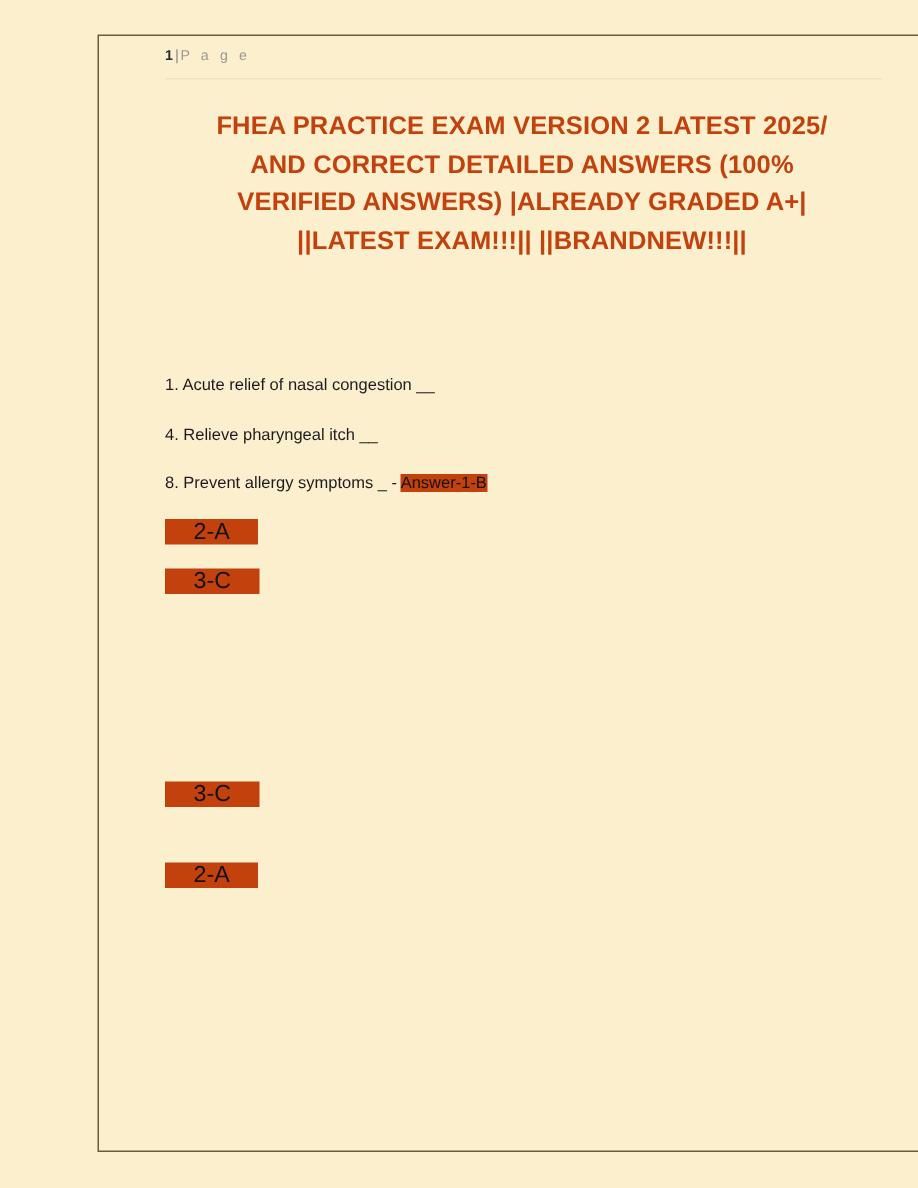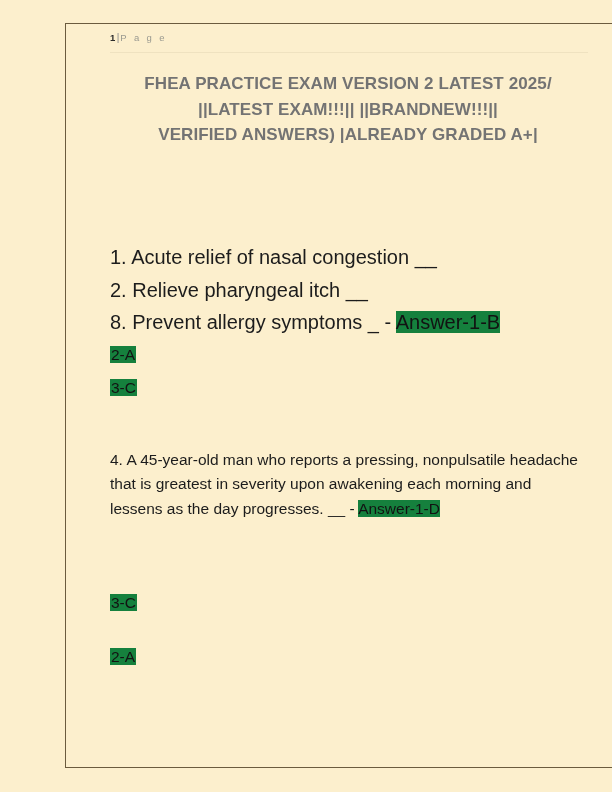--- a/index.html
+++ b/index.html
@@ -85,7 +85,7 @@
     text-align: center;
   }
   .title-line {
-    color: #737373;
+    color: #c2410c;
     font-weight: bold;
     font-size: 17px;
     line-height: 25.5px;

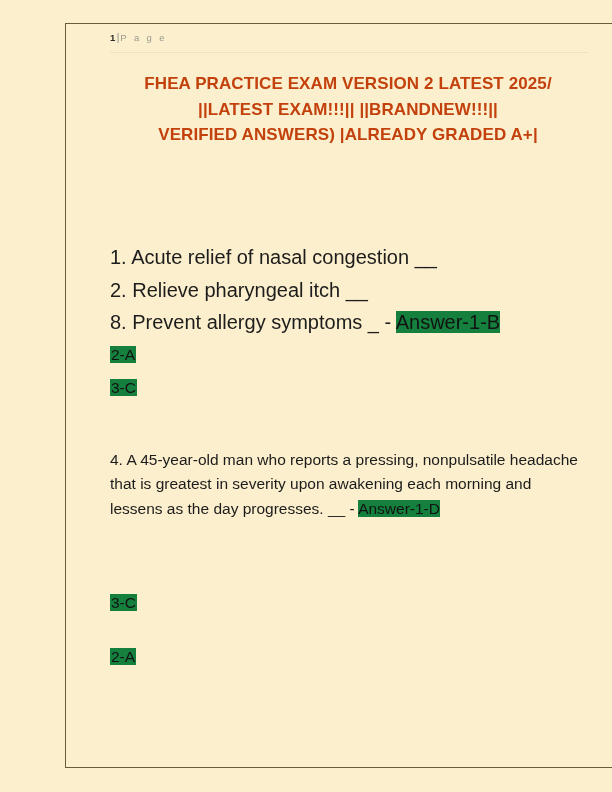--- a/index.html
+++ b/index.html
@@ -144,6 +144,7 @@
 
     <div class="title-block">
       <div class="title-line">FHEA PRACTICE EXAM VERSION 2 LATEST 2025/</div>
+      <div class="title-line">AND CORRECT DETAILED ANSWERS (100%</div>
       <div class="title-line">||LATEST EXAM!!!|| ||BRANDNEW!!!||</div>
       <div class="title-line">VERIFIED ANSWERS) |ALREADY GRADED A+|</div>
     </div>

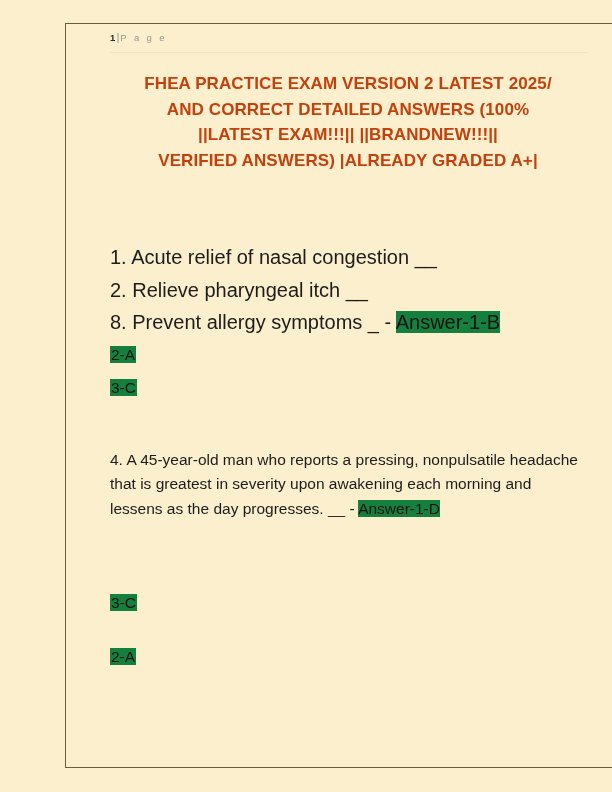--- a/index.html
+++ b/index.html
@@ -145,8 +145,8 @@
     <div class="title-block">
       <div class="title-line">FHEA PRACTICE EXAM VERSION 2 LATEST 2025/</div>
       <div class="title-line">AND CORRECT DETAILED ANSWERS (100%</div>
+      <div class="title-line">VERIFIED ANSWERS) |ALREADY GRADED A+|</div>
       <div class="title-line">||LATEST EXAM!!!|| ||BRANDNEW!!!||</div>
-      <div class="title-line">VERIFIED ANSWERS) |ALREADY GRADED A+|</div>
     </div>
 
     <div class="body-block">

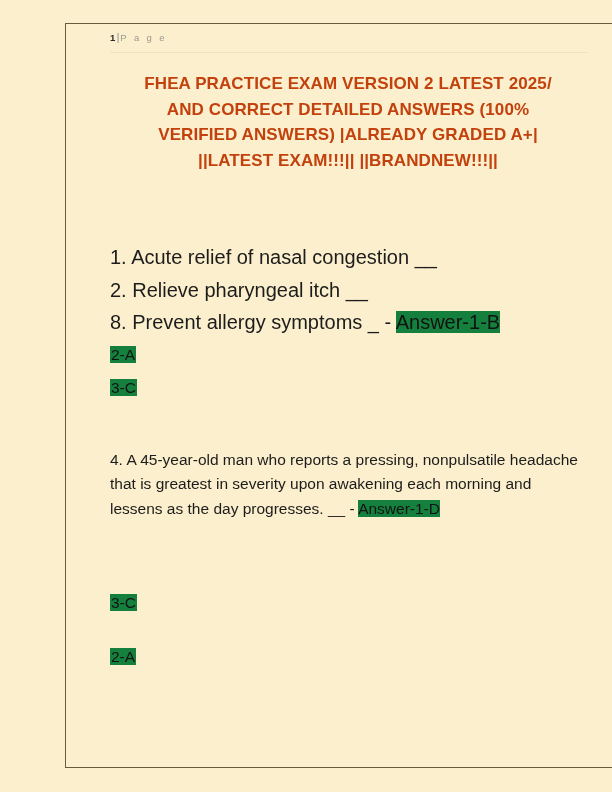--- a/index.html
+++ b/index.html
@@ -100,7 +100,7 @@
   }
   .q-line {
     color: #1c1c1c;
-    font-size: 20px;
+    font-size: 11px;
     line-height: 24px;
     margin-bottom: 8.5px;
   }

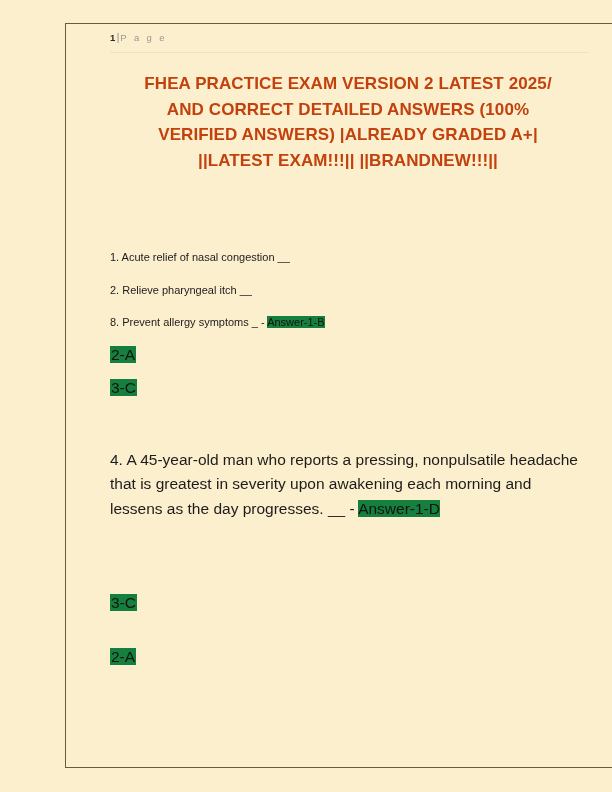--- a/index.html
+++ b/index.html
@@ -153,7 +153,7 @@
 
       <div class="q-line">1. Acute relief of nasal congestion __</div>
 
-      <div class="q-line">2. Relieve pharyngeal itch __</div>
+      <div class="q-line">4. Relieve pharyngeal itch __</div>
 
       <div class="q-line"><span>8. Prevent allergy symptoms _ - </span><span class="hl">Answer-1-B</span></div>
 

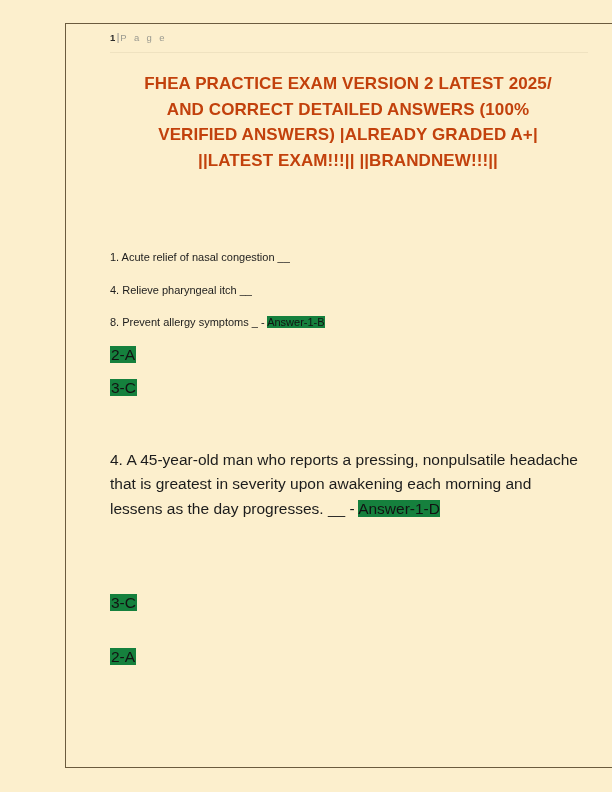--- a/index.html
+++ b/index.html
@@ -111,7 +111,7 @@
     width: 470px;
   }
   .hl {
-    background: #15803d;
+    background: #c2410c;
     color: #121212;
   }
   .ans-line {

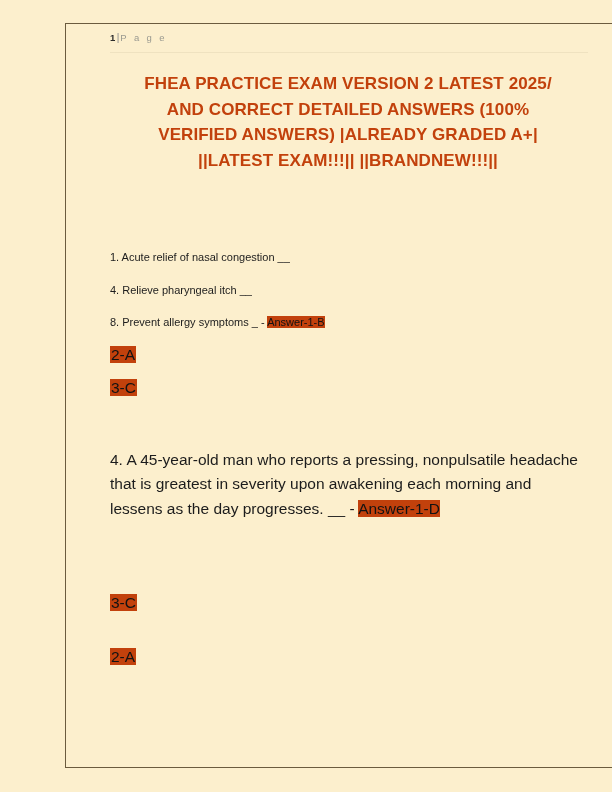--- a/index.html
+++ b/index.html
@@ -119,7 +119,7 @@
     line-height: 24px;
   }
   .ans-line span.hl {
-    padding: 0 1px;
+    padding: 0 19px;
   }
   .spacer-sm { height: 9px; }
   .spacer-md { height: 30px; }

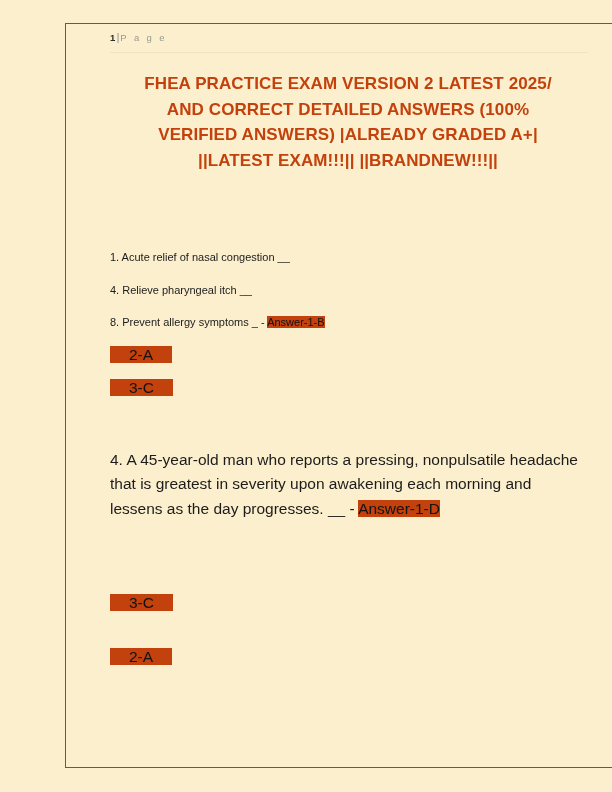--- a/index.html
+++ b/index.html
@@ -165,7 +165,6 @@
 
       <div class="spacer-xl"></div>
 
-      <div class="q-para"><span>4. A 45-year-old man who reports a pressing, nonpulsatile headache that is greatest in severity upon awakening each morning and lessens as the day progresses. __ - </span><span class="hl">Answer-1-D</span></div>
 
       <div class="spacer-lg"></div>
 

